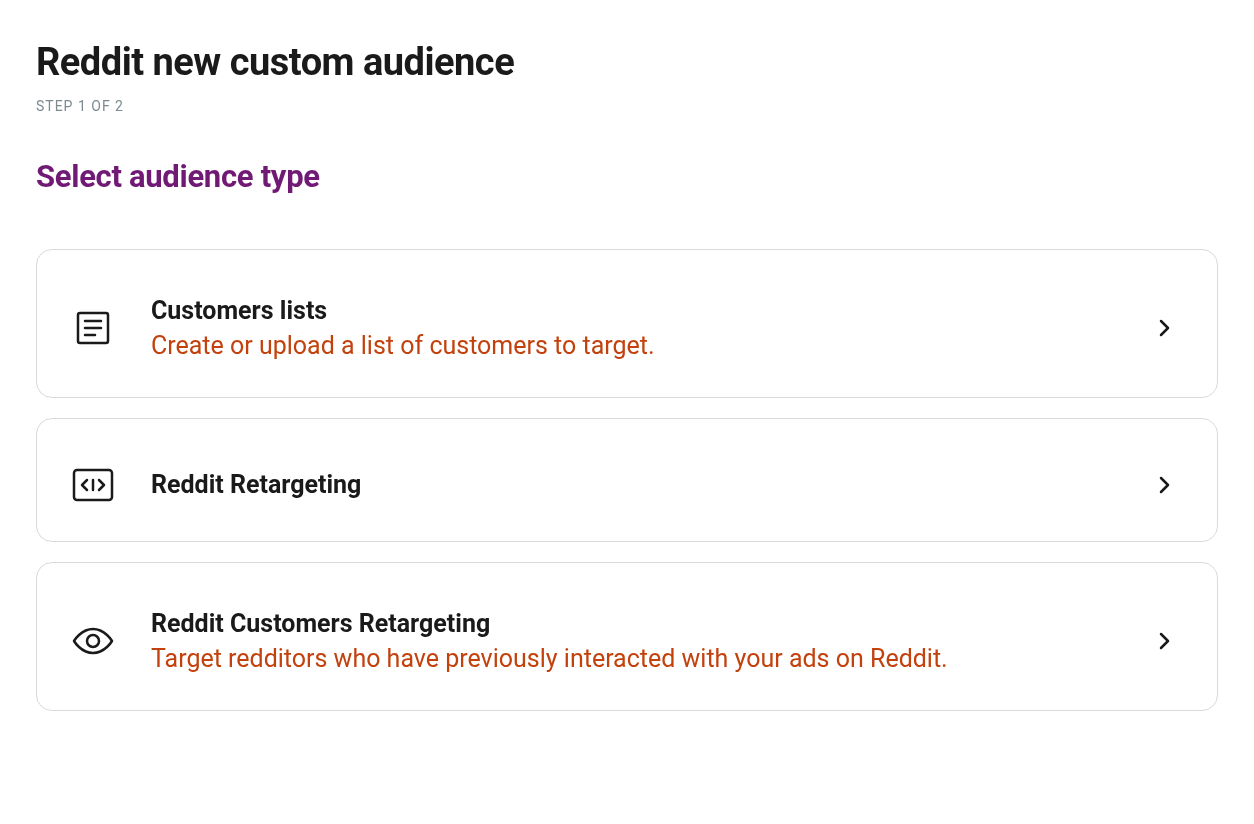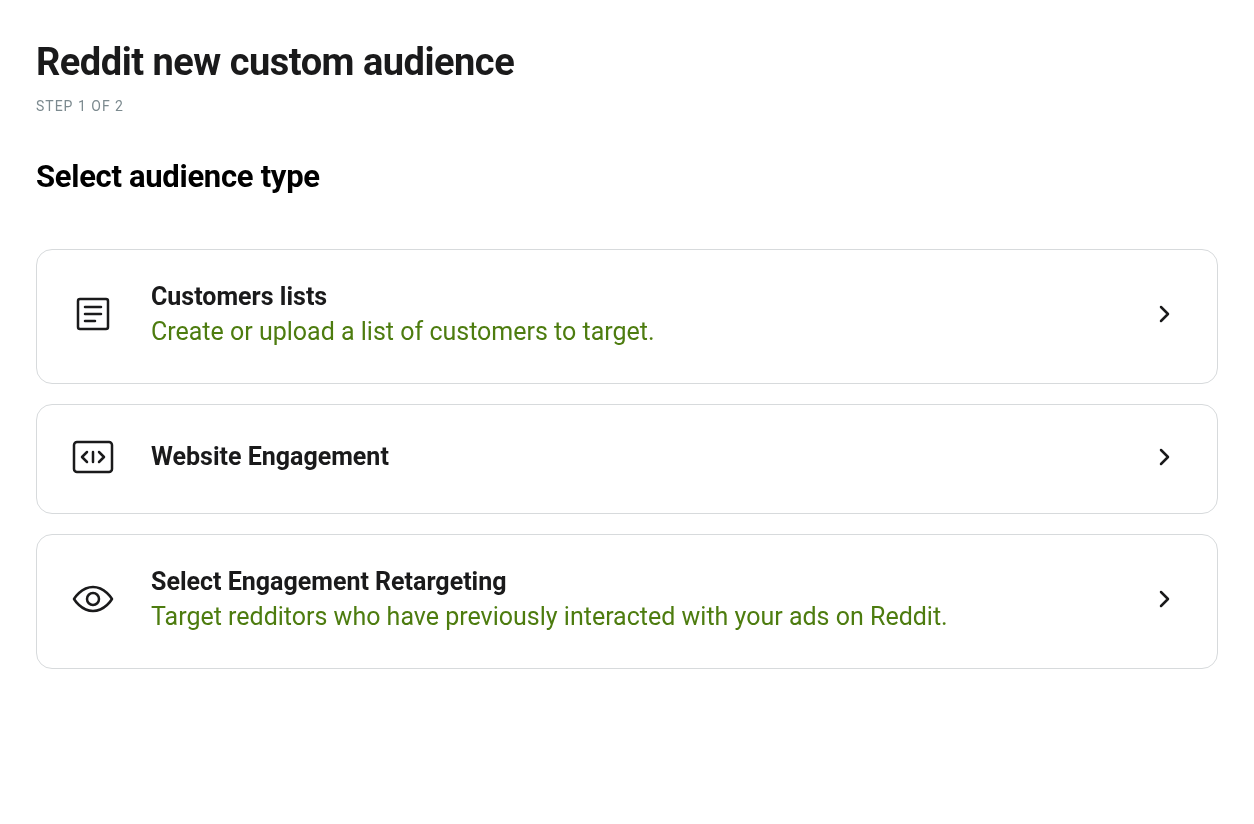--- a/index.html
+++ b/index.html
@@ -28,7 +28,7 @@
   .section-title {
     font-size: 31px;
     font-weight: 700;
-    color: #000000;
+    color: #701a75;
     letter-spacing: -0.3px;
     margin-bottom: 54px;
   }

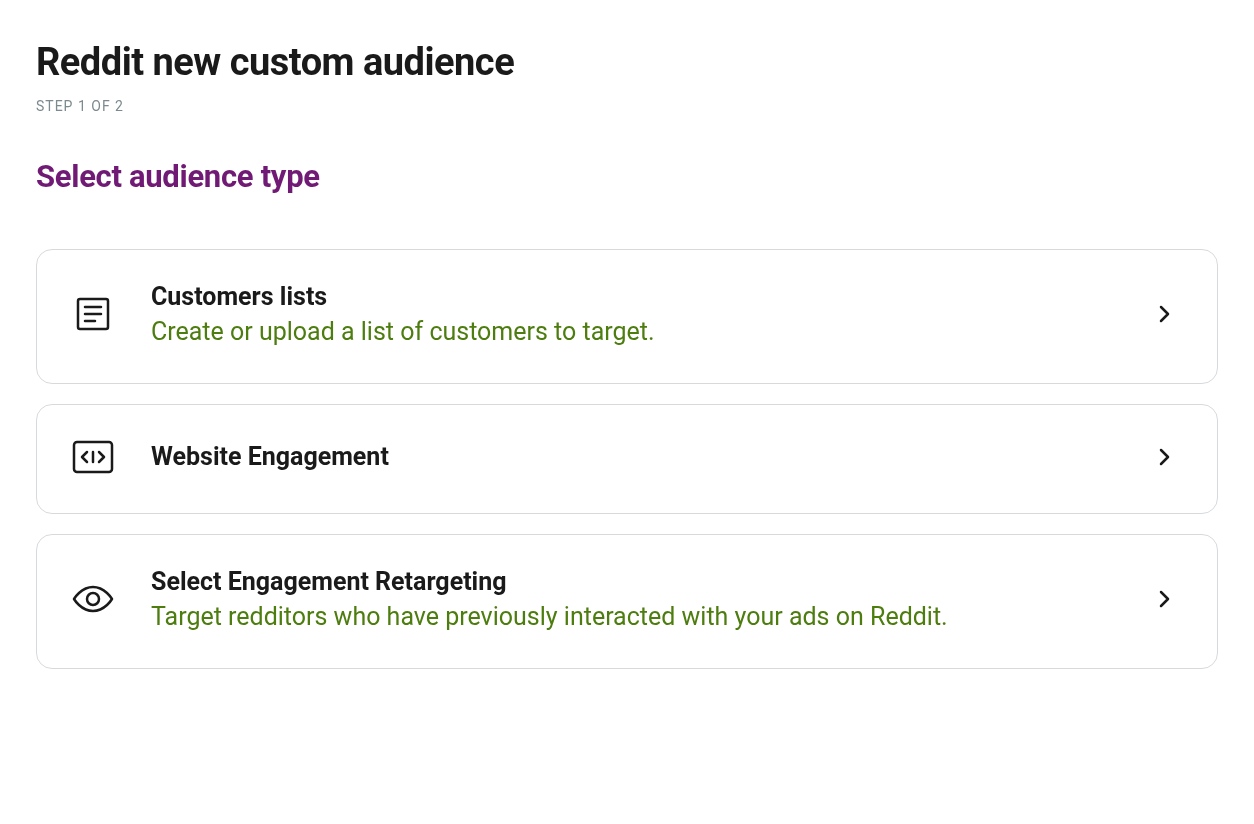--- a/index.html
+++ b/index.html
@@ -42,7 +42,7 @@
     align-items: center;
     border: 1px solid #d7dadc;
     border-radius: 16px;
-    padding: 30px 40px 34px 34px;
+    padding: 44px 40px 34px 34px;
     cursor: pointer;
     background: #ffffff;
   }

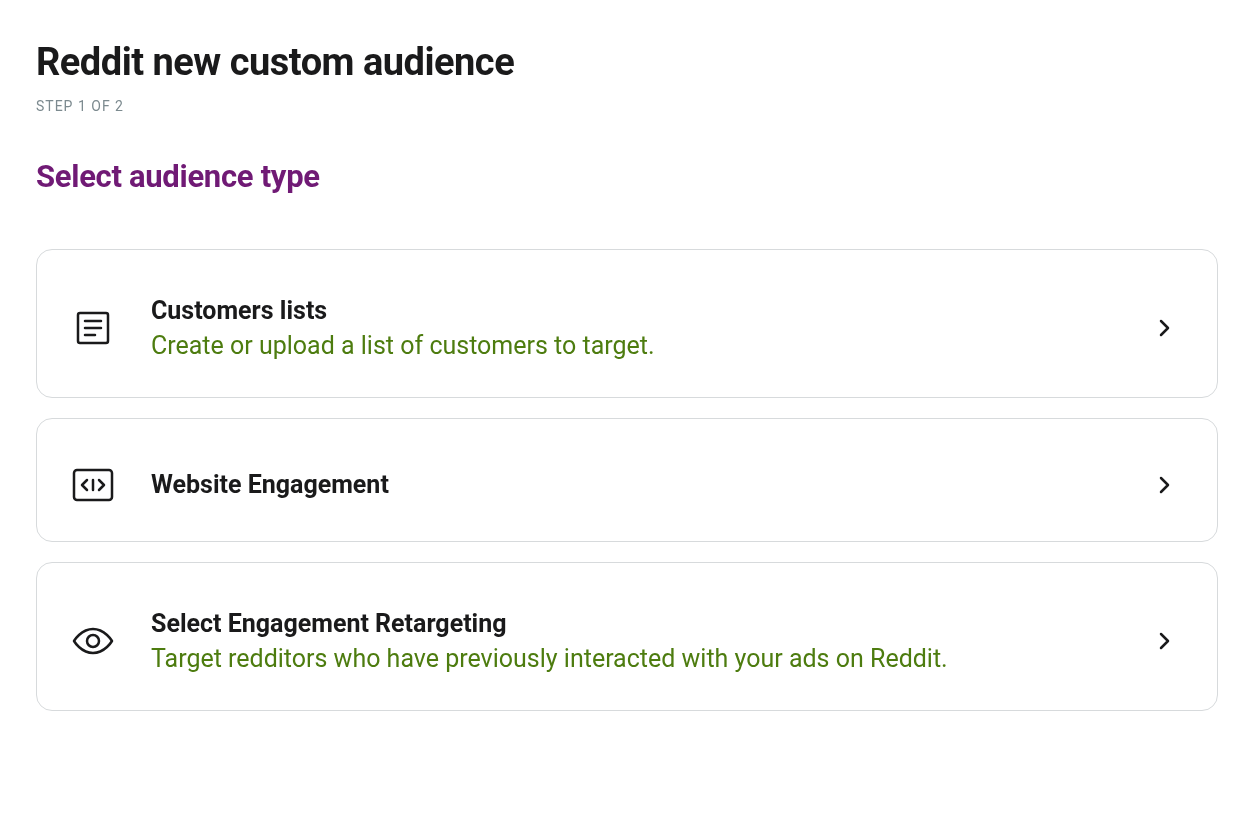--- a/index.html
+++ b/index.html
@@ -69,7 +69,7 @@
   .option-desc {
     font-size: 25px;
     font-weight: 400;
-    color: #4d7c0f;
+    color: #c2410c;
     line-height: 1.4;
   }
   .option-chevron {

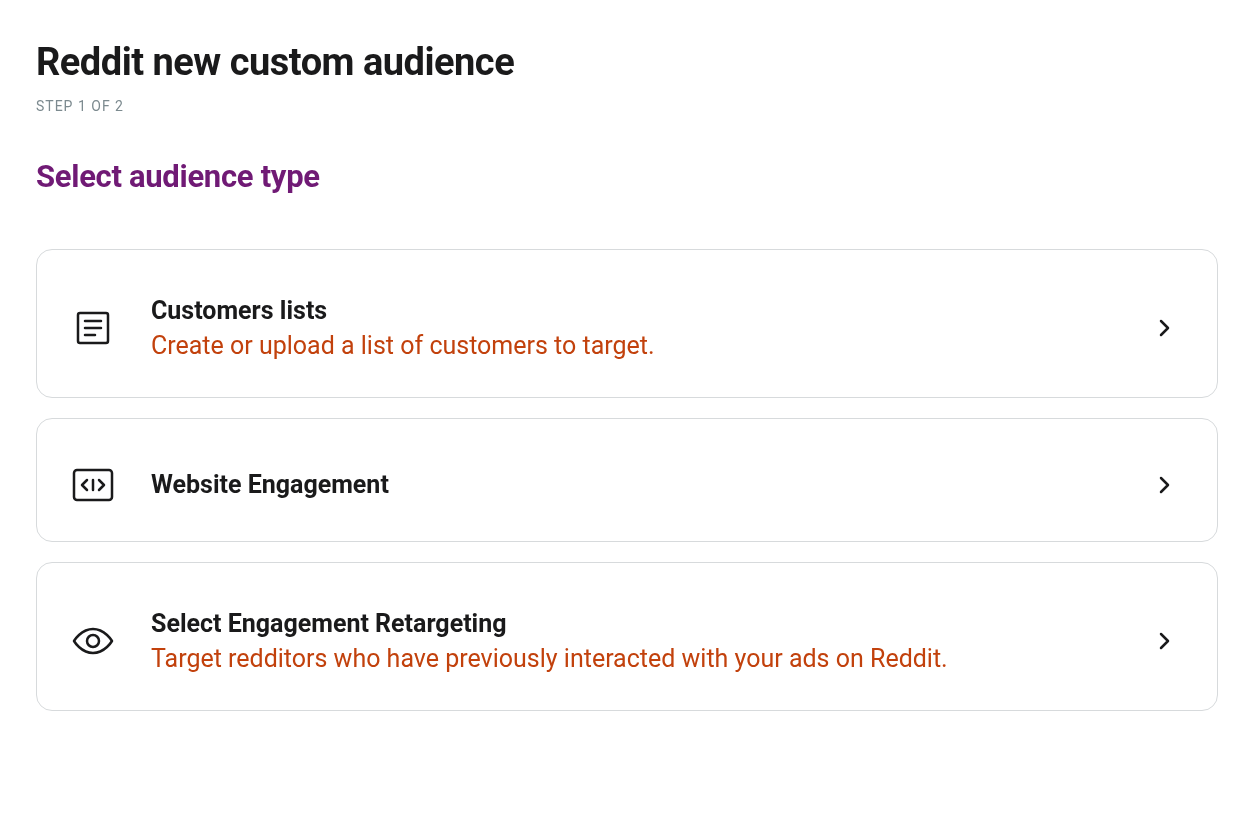--- a/index.html
+++ b/index.html
@@ -121,7 +121,7 @@
       </svg>
     </div>
     <div class="option-text">
-      <div class="option-title">Website Engagement</div>
+      <div class="option-title">Reddit Retargeting</div>
     </div>
     <div class="option-chevron">
       <svg width="20" height="20" viewBox="0 0 20 20" fill="none" stroke="currentColor" stroke-width="2.5" stroke-linecap="round" stroke-linejoin="round">

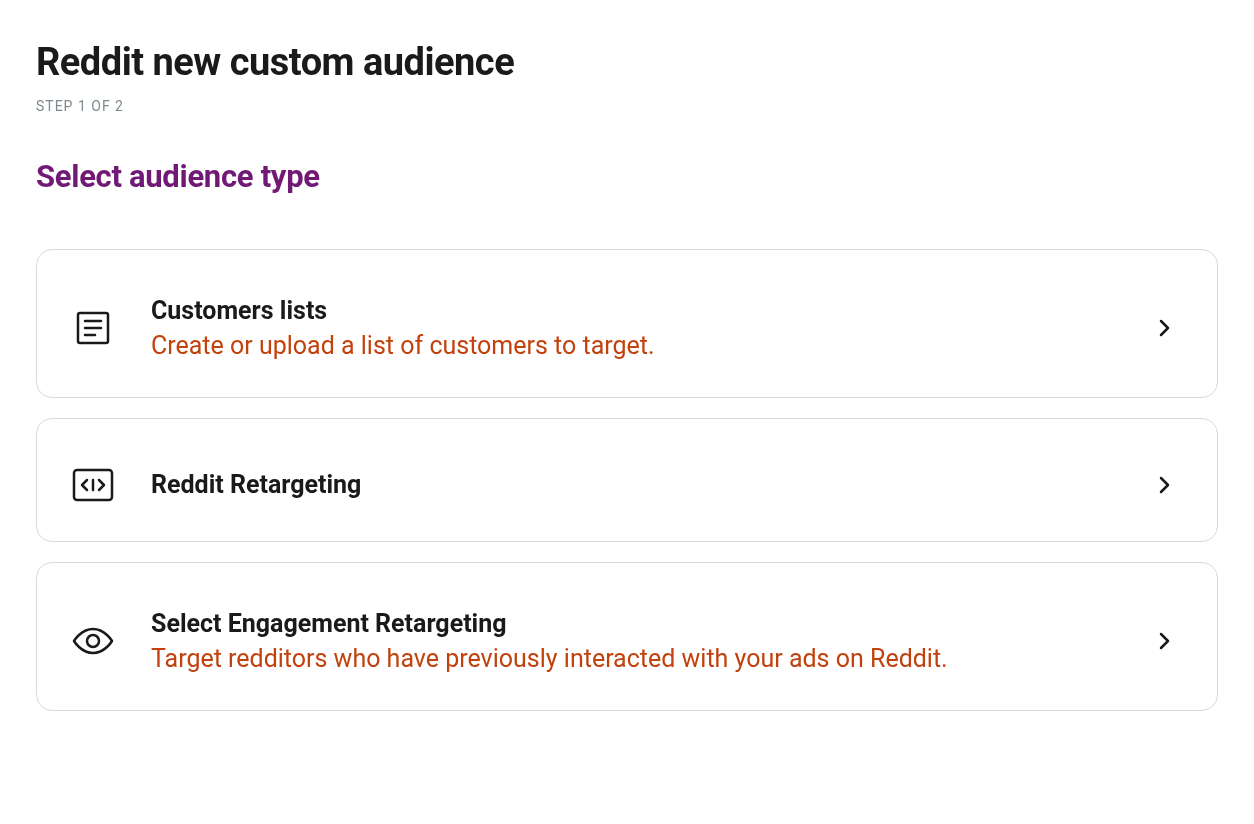--- a/index.html
+++ b/index.html
@@ -138,7 +138,7 @@
       </svg>
     </div>
     <div class="option-text">
-      <div class="option-title">Select Engagement Retargeting</div>
+      <div class="option-title">Reddit Customers Retargeting</div>
       <div class="option-desc">Target redditors who have previously interacted with your ads on Reddit.</div>
     </div>
     <div class="option-chevron">

